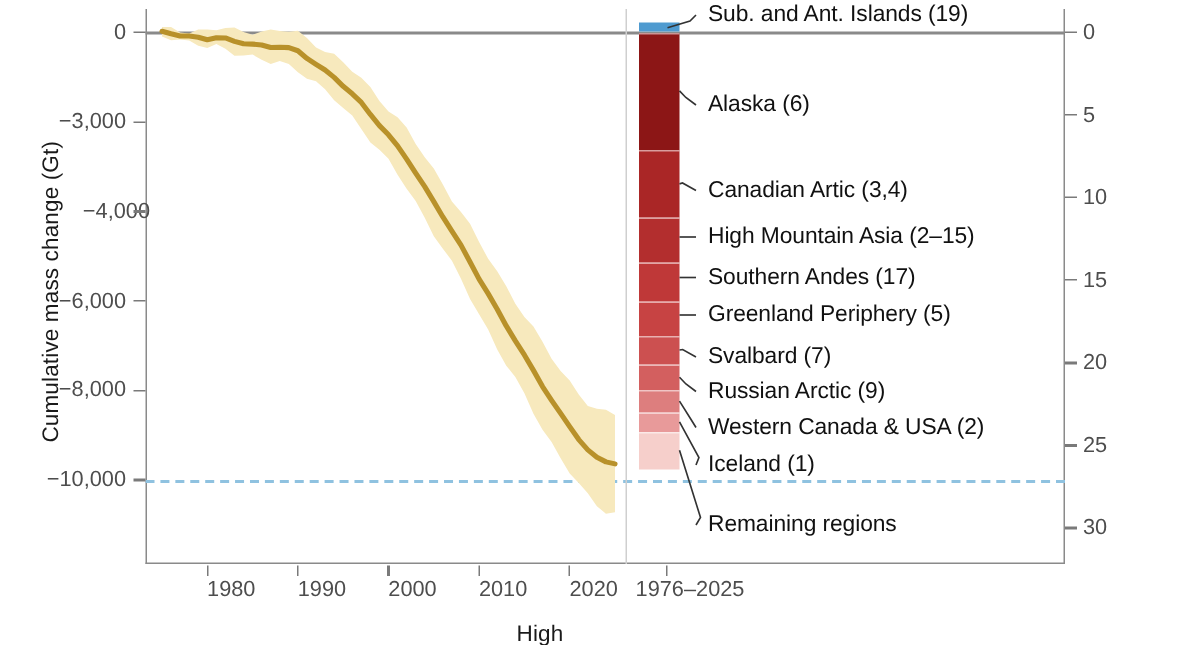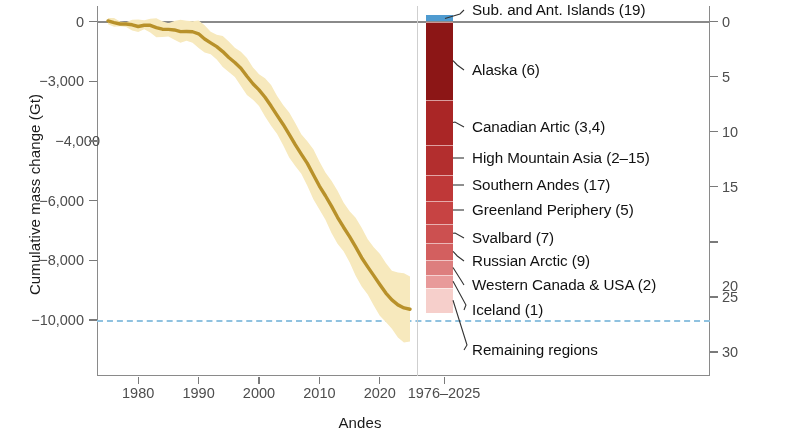--- a/index.html
+++ b/index.html
@@ -90,7 +90,7 @@
       <div class="tickmark" style="left: 710px; top: 130.967px; width: 8px; height: 1.4px;"></div>
       <div class="tick-text ytick-r" style="left: 722px; top: 186.75px; width: 40px;">15</div>
       <div class="tickmark" style="left: 710px; top: 186.05px; width: 8px; height: 1.4px;"></div>
-      <div class="tick-text ytick-r" style="left: 722px; top: 241.833px; width: 40px; margin-top: 44px;">20</div>
+      <div class="tick-text ytick-r" style="left: 722px; top: 241.833px; width: 40px;">20</div>
       <div class="tickmark" style="left: 710px; top: 241.133px; width: 8px; height: 1.4px;"></div>
       <div class="tick-text ytick-r" style="left: 722px; top: 296.917px; width: 40px;">25</div>
       <div class="tickmark" style="left: 710px; top: 296.217px; width: 8px; height: 1.4px;"></div>

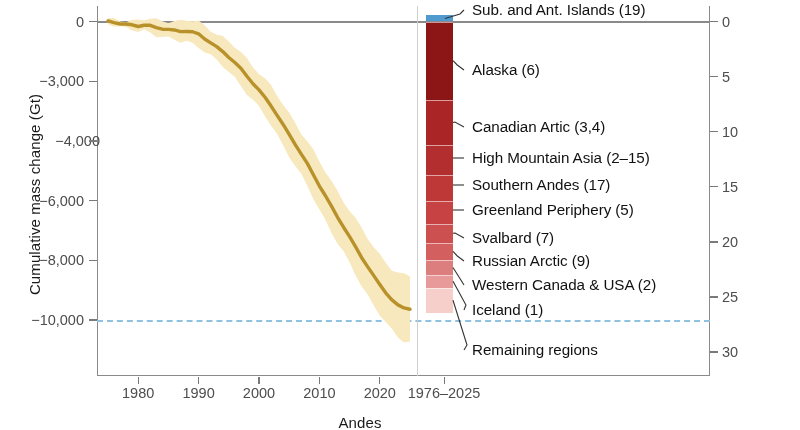--- a/index.html
+++ b/index.html
@@ -22,7 +22,7 @@
   }
   .ytick-l{right:0;text-align:right;transform:translateY(-50%);}
   .ytick-r{left:0;text-align:left;transform:translateY(-50%);}
-  .xtick{transform:translateX(-50%);}
+  .xtick{transform:translateX(-50%);margin-left:16px;}
 
   .tickmark{position:absolute;background:#7a7a7a;}
 

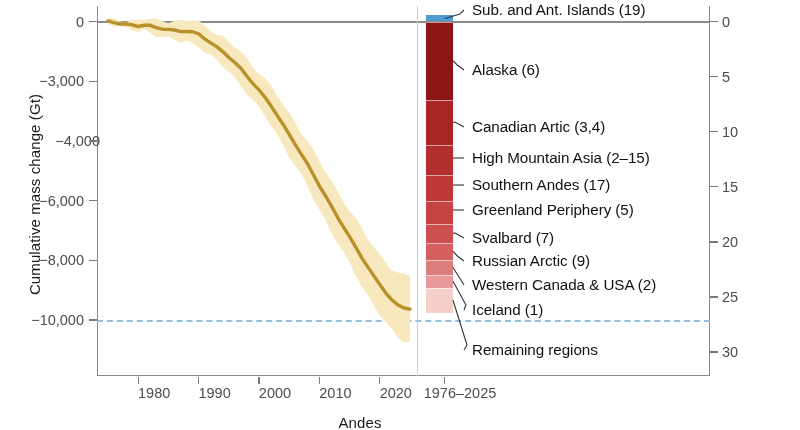--- a/index.html
+++ b/index.html
@@ -56,7 +56,7 @@
 
   <div class="axis-title" id="ylabel-left">Cumulative mass change (Gt)</div>
 
-  <div class="axis-title" id="xlabel">Andes</div>
+  <div class="axis-title" id="xlabel">High</div>
 
   <div id="plot-frame">
     <div class="frame-line" style="left:0;top:0;width:1.4px;height:370px;"></div>

